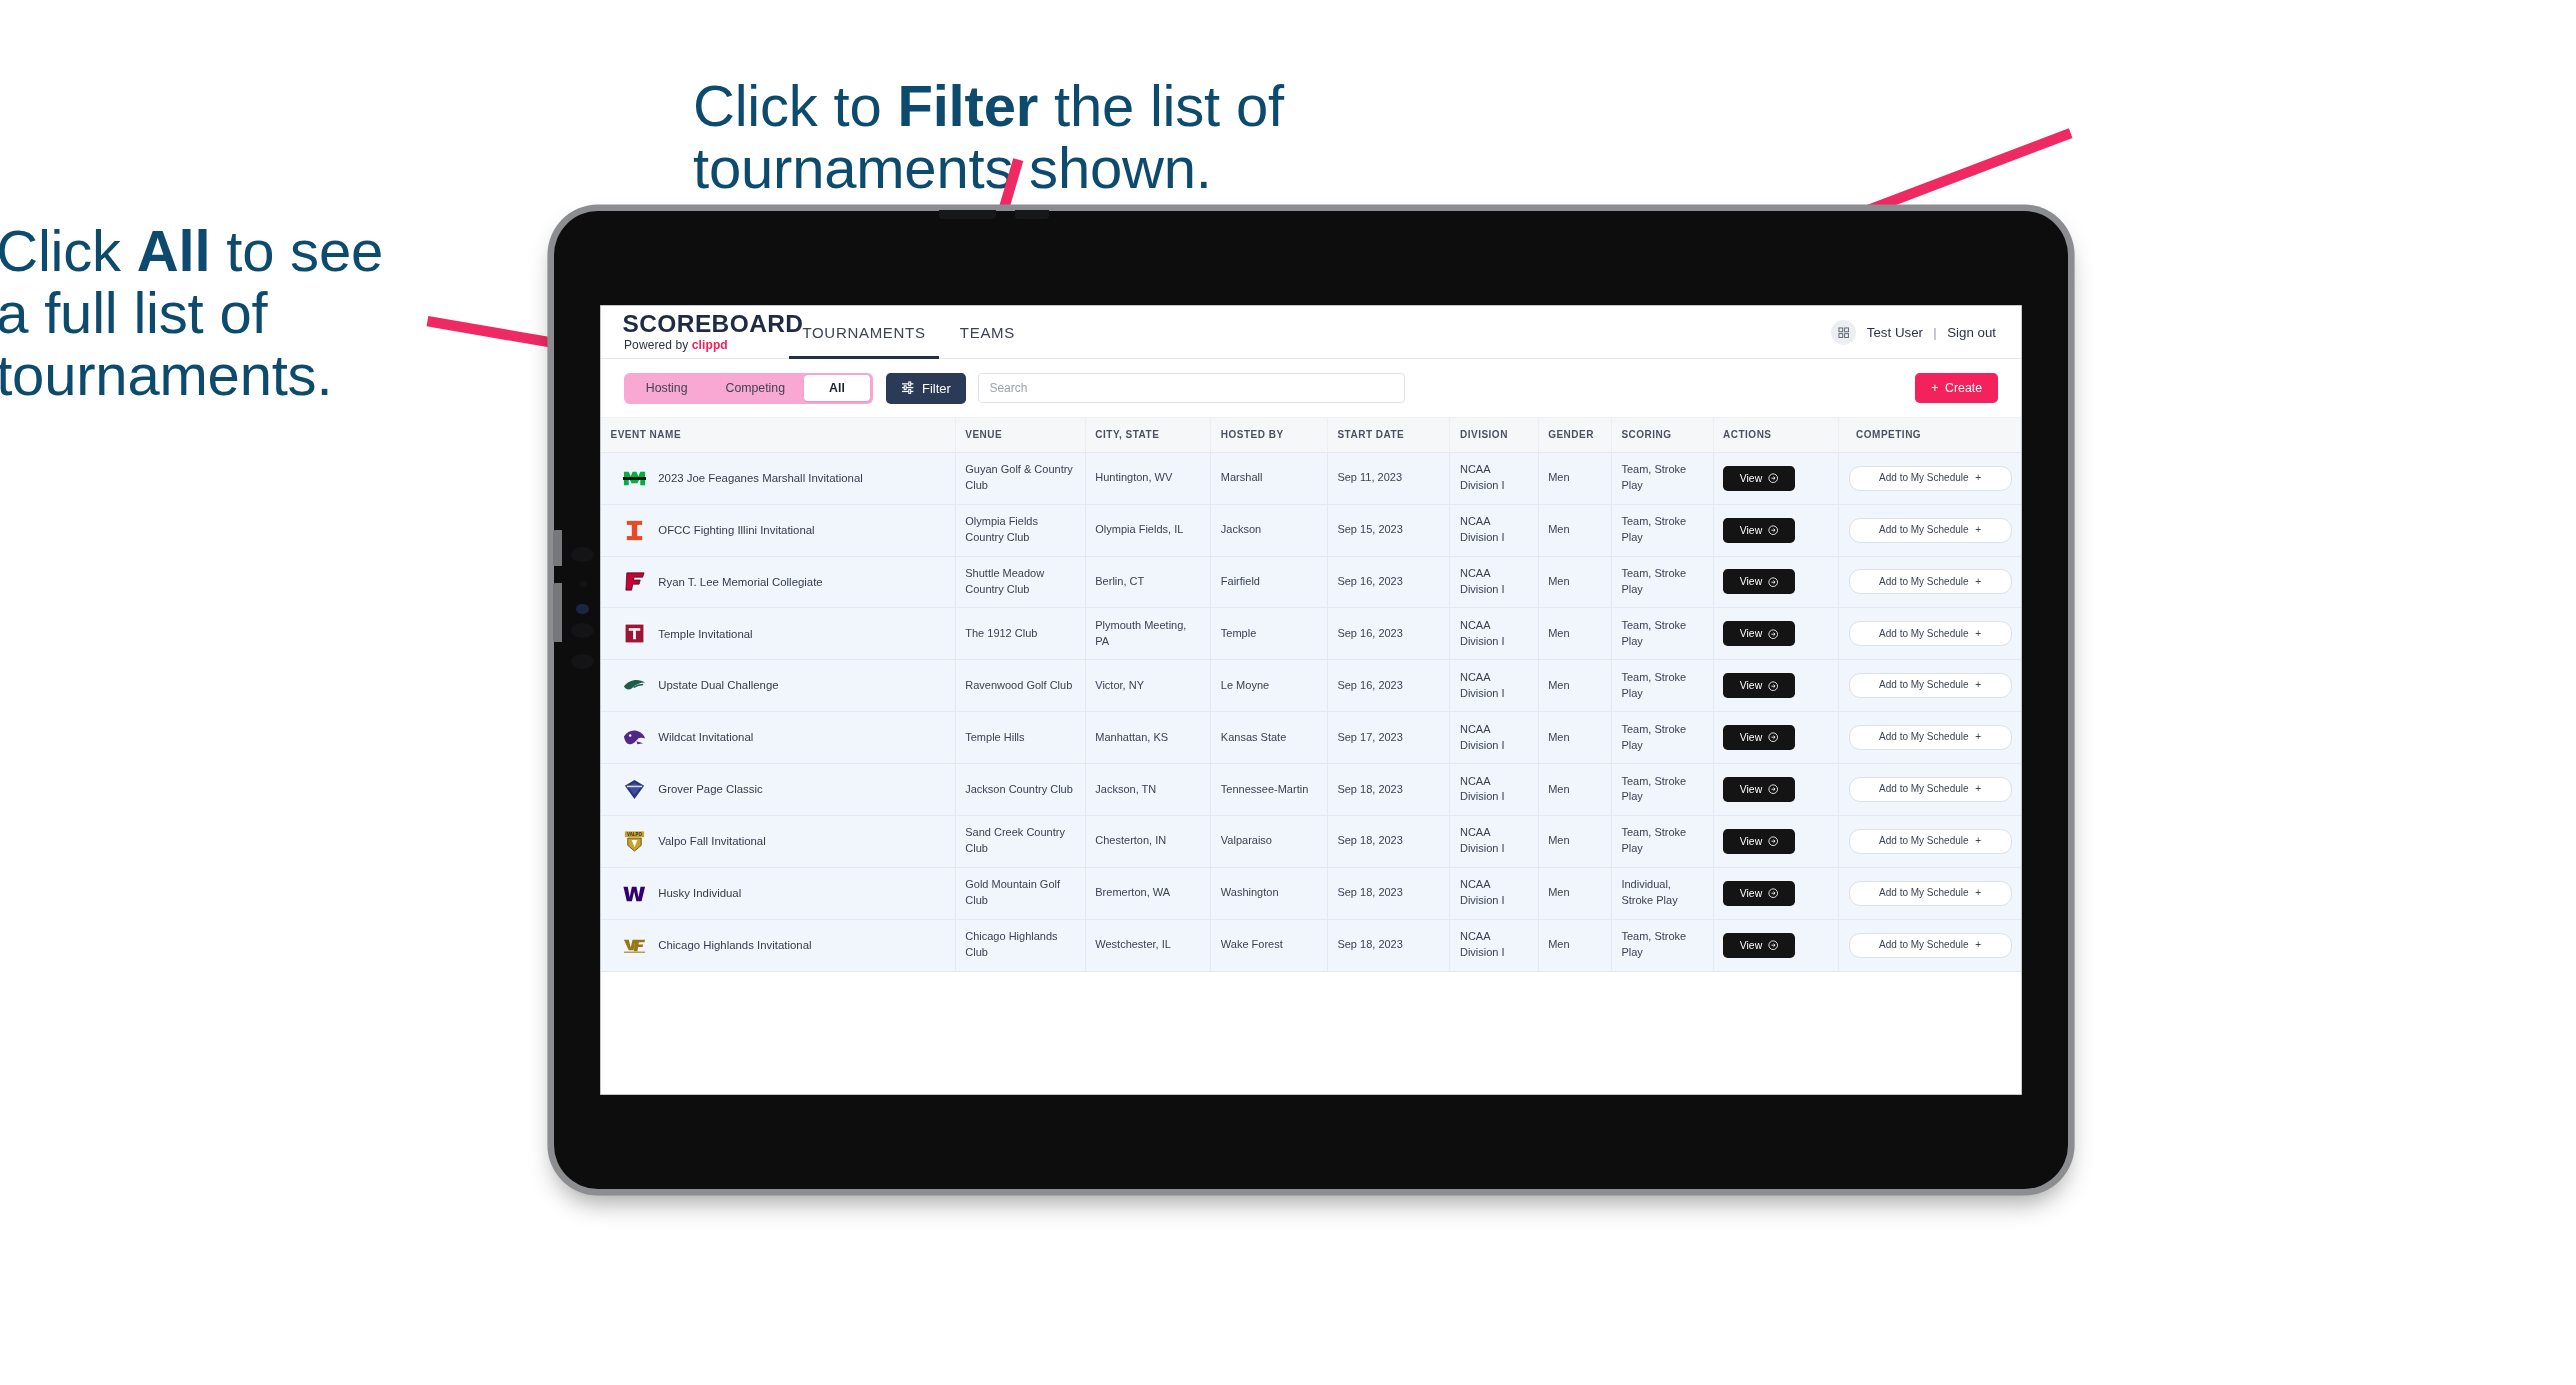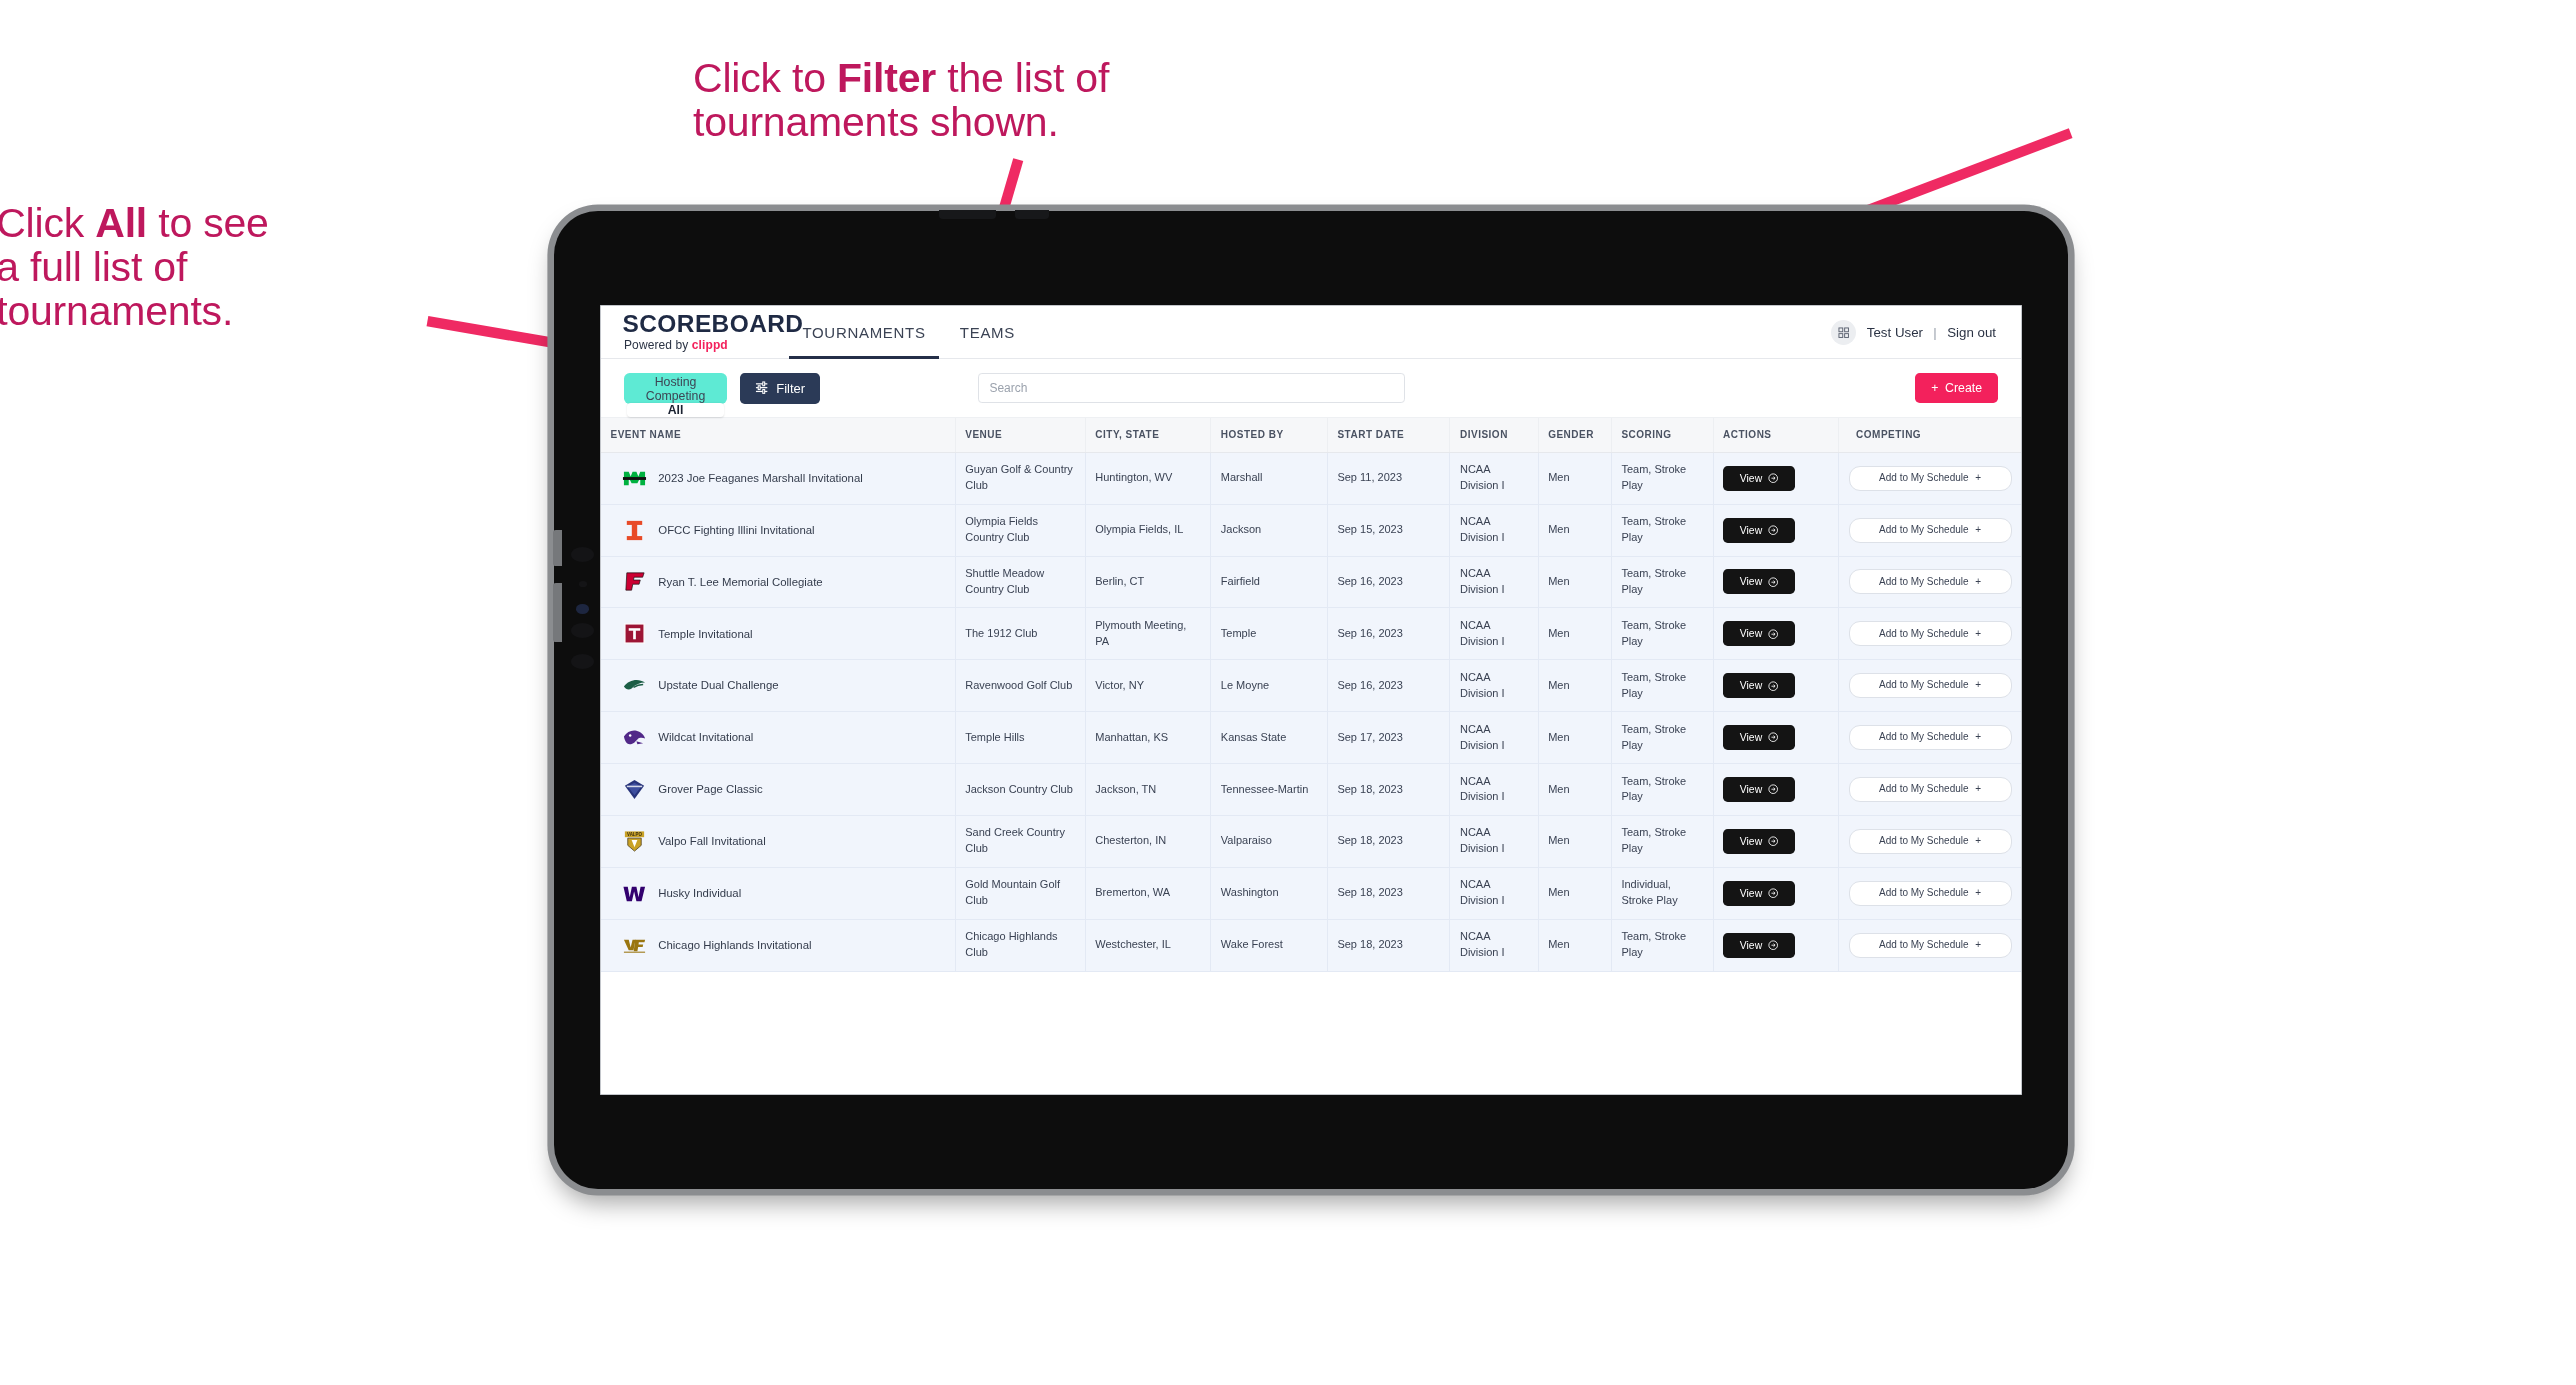--- a/index.html
+++ b/index.html
@@ -14,8 +14,8 @@
   
   .anno {
     position: absolute;
-    color: #be185d;
-    font-size: 41px;
+    color: #0c4a6e;
+    font-size: 58px;
     line-height: 1.07;
     font-weight: 400;
     letter-spacing: -0.2px;

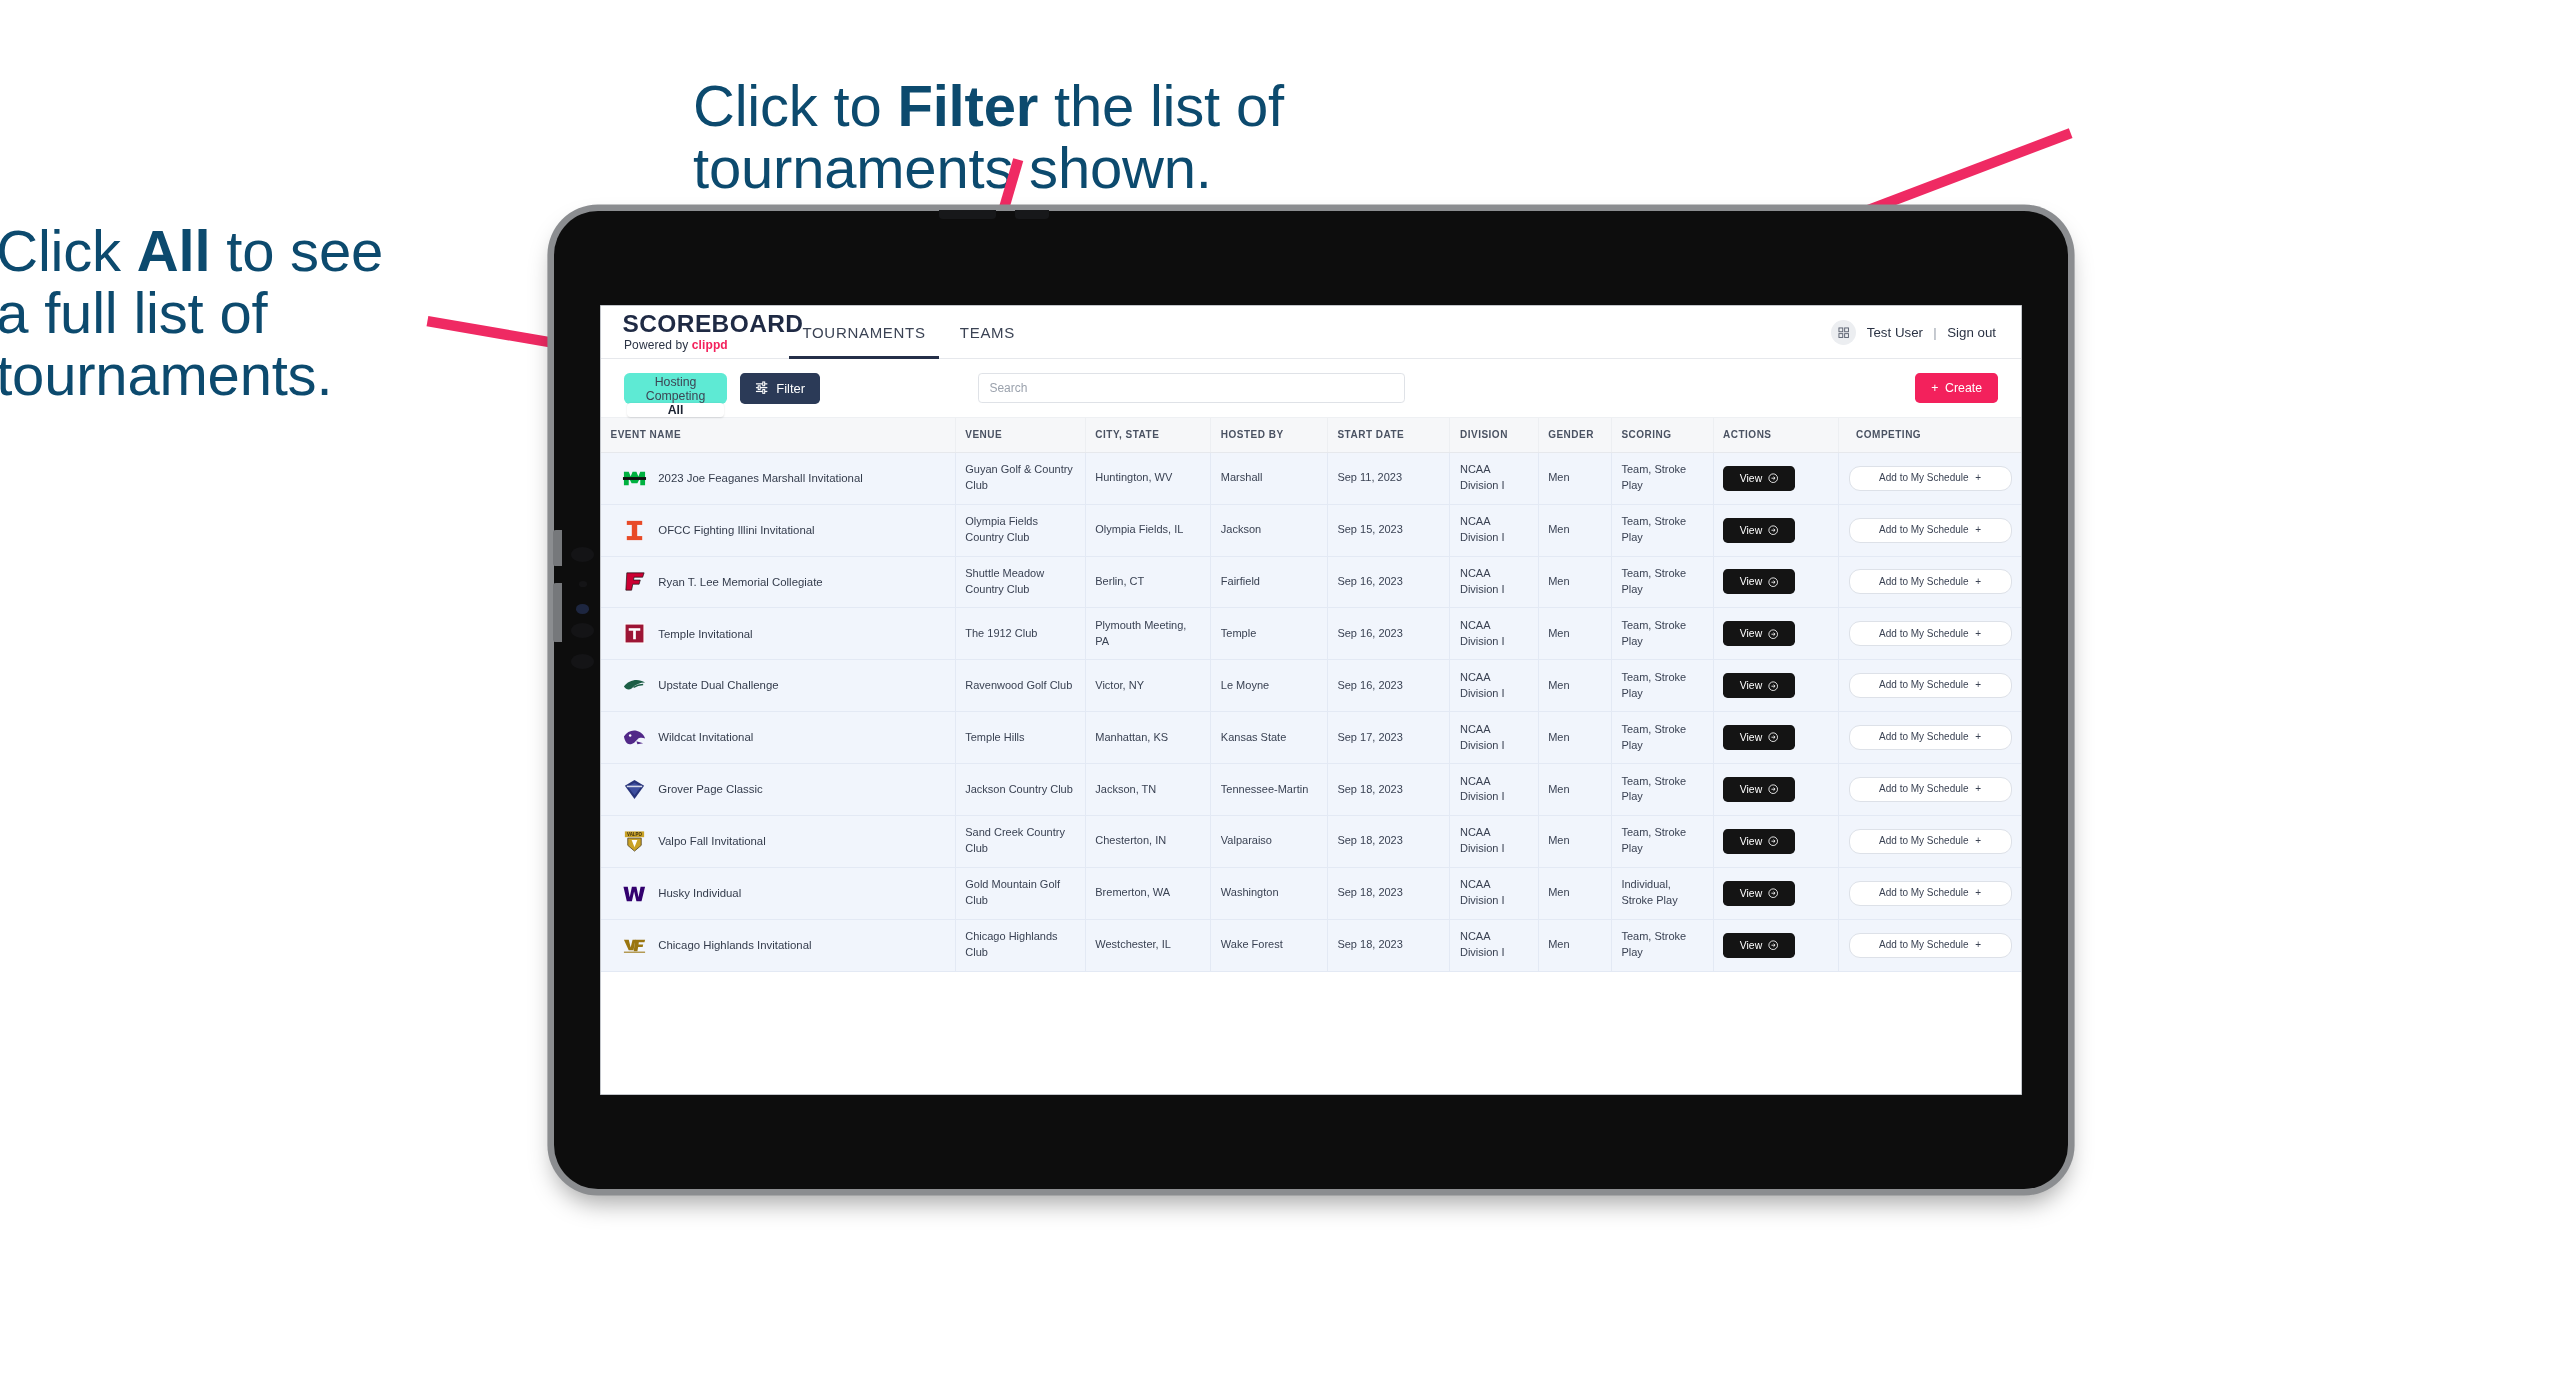--- a/index.html
+++ b/index.html
@@ -104,7 +104,7 @@
     position:relative;
   }
   #segctl {
-    display:flex; background:#5eead4; border-radius:5.7px; padding:2.8px; height:31px;flex-direction:column;
+    display:flex; background:#f9a8d4; border-radius:5.7px; padding:2.8px; height:31px;
   }
   .seg {
     display:flex; align-items:center; justify-content:center;

